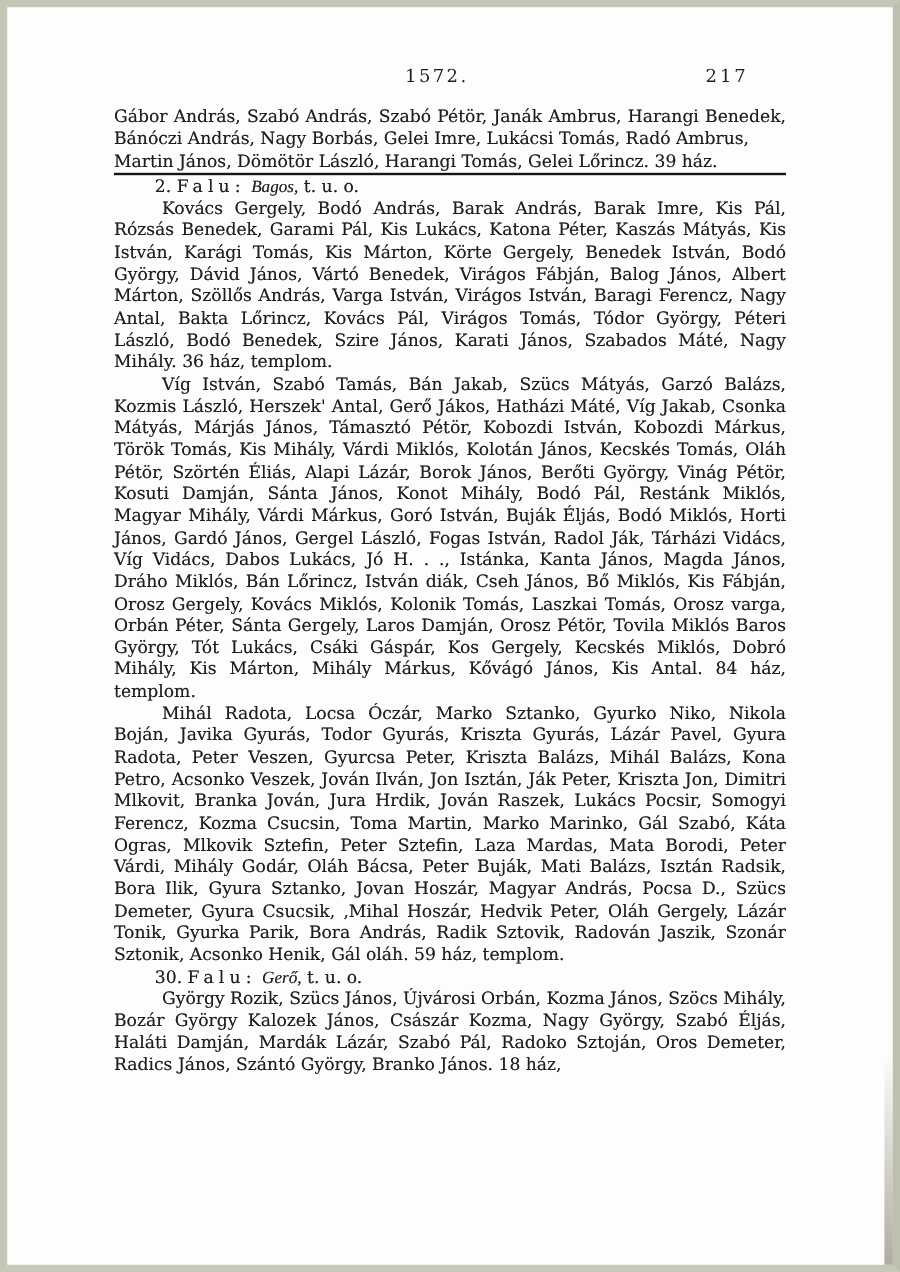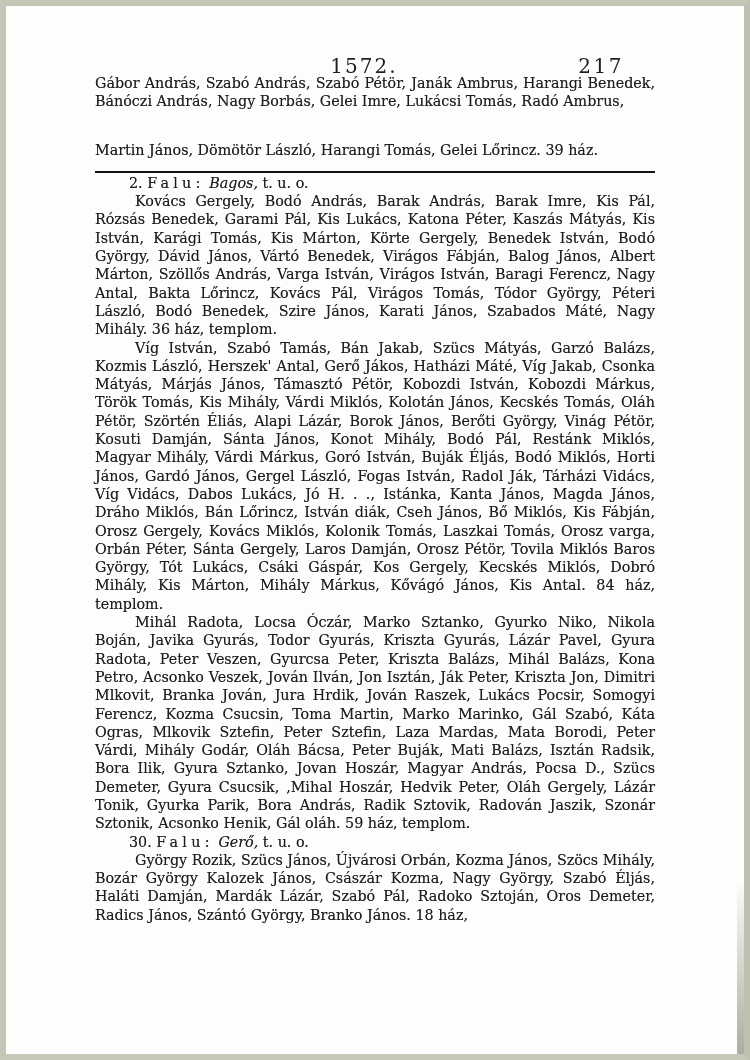--- a/index.html
+++ b/index.html
@@ -40,7 +40,8 @@
   .page-header {
     position: relative;
     height: 20px;
-    font-size: 20px;
+    margin-bottom: 15px;
+    font-size: 15px;
   }
   .page-header .year {
     position: absolute;

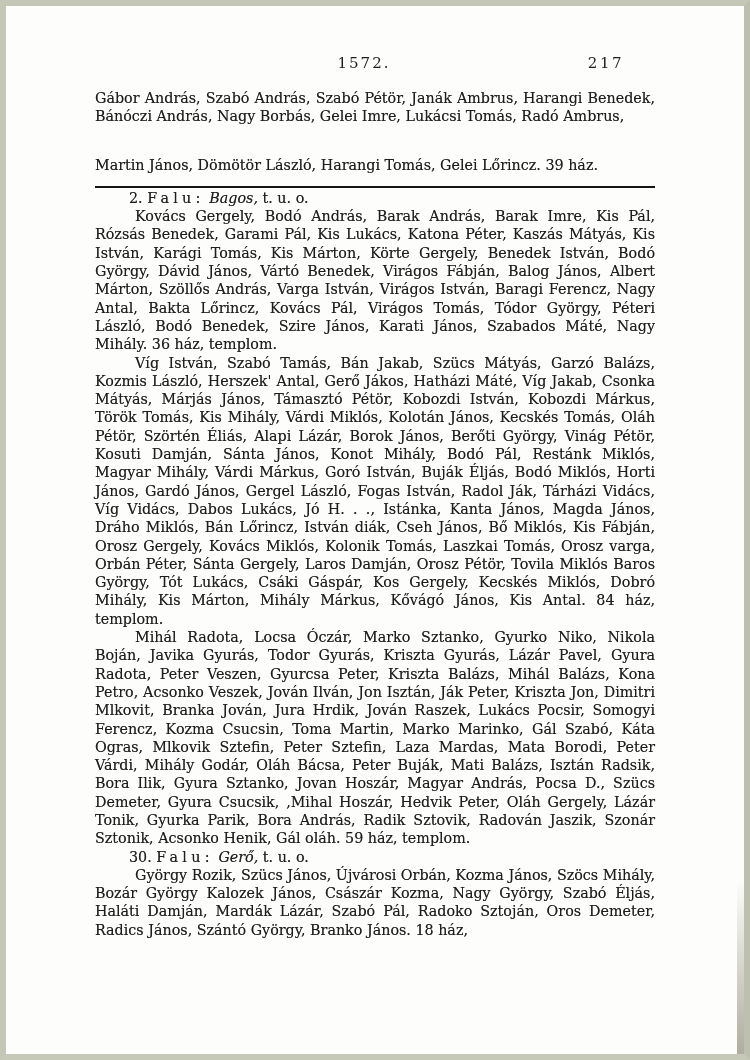--- a/index.html
+++ b/index.html
@@ -69,11 +69,10 @@
   }
   .underline-line {
     border-bottom: 2.4px solid #141414;
-    padding-bottom: 12px;
+    padding-bottom: 0px;
     margin-bottom: 1px;
     white-space: nowrap;
     overflow: hidden;
-    margin-top: 30px;
   }
   h3.falu {
     margin: 0;

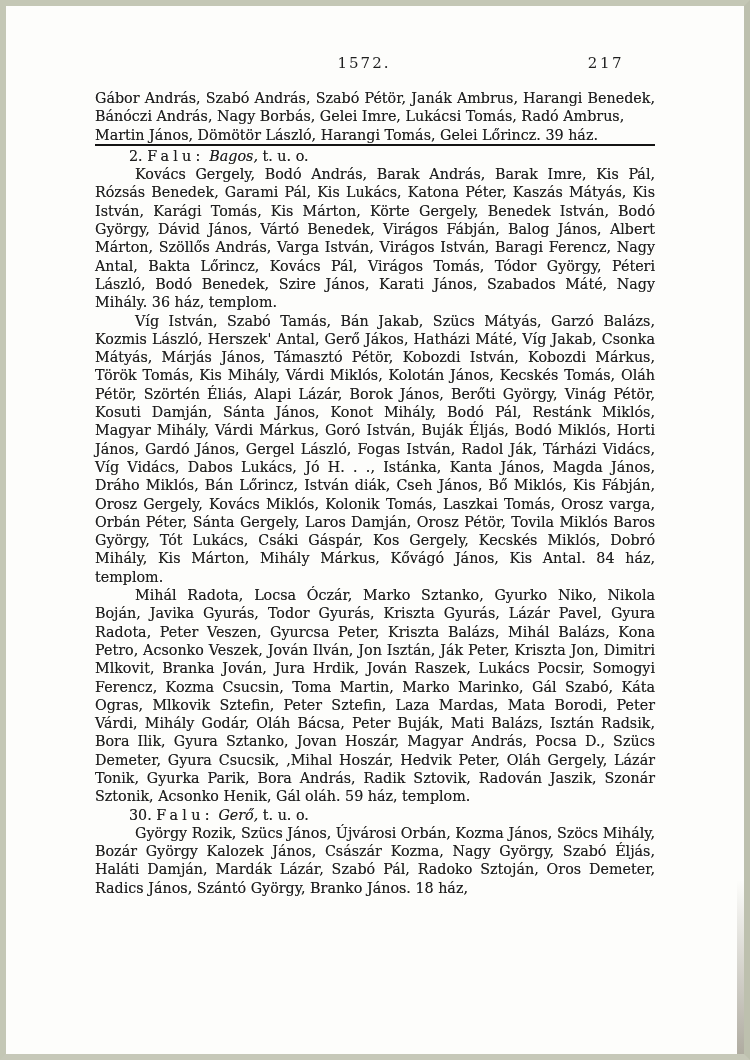--- a/index.html
+++ b/index.html
@@ -87,6 +87,7 @@
   }
   h3.falu .village {
     font-style: italic;
+    font-family: Liberation Serif, serif;
   }
 </style>
 </head>

